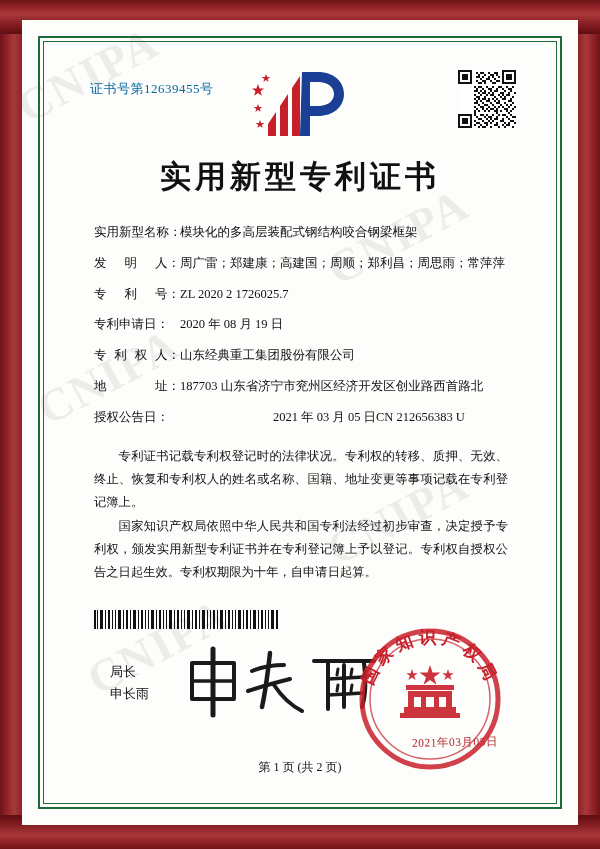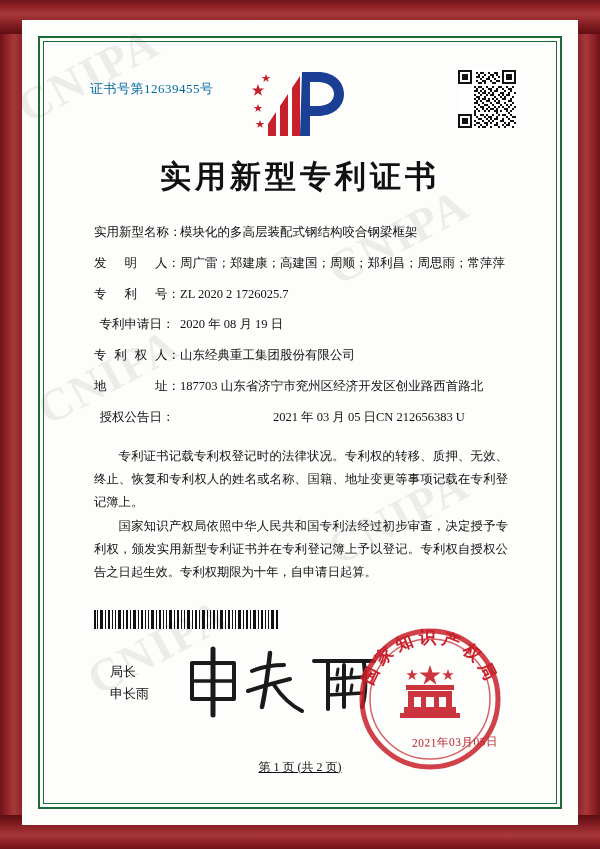--- a/index.html
+++ b/index.html
@@ -168,7 +168,6 @@
     width: 86px;
     flex: 0 0 86px;
     white-space: nowrap;
-    text-align: center;
   }
   .field .val {
     flex: 1 1 auto;

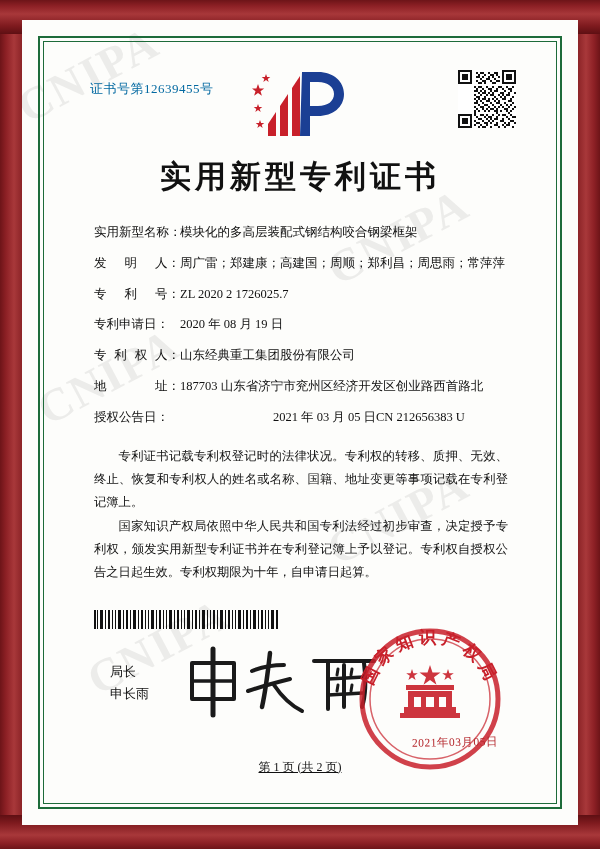--- a/index.html
+++ b/index.html
@@ -250,7 +250,6 @@
     font-size: 12px;
     color: #111;
     margin-top: 6px;
-    text-decoration: underline;
   }
 </style>
 </head>

